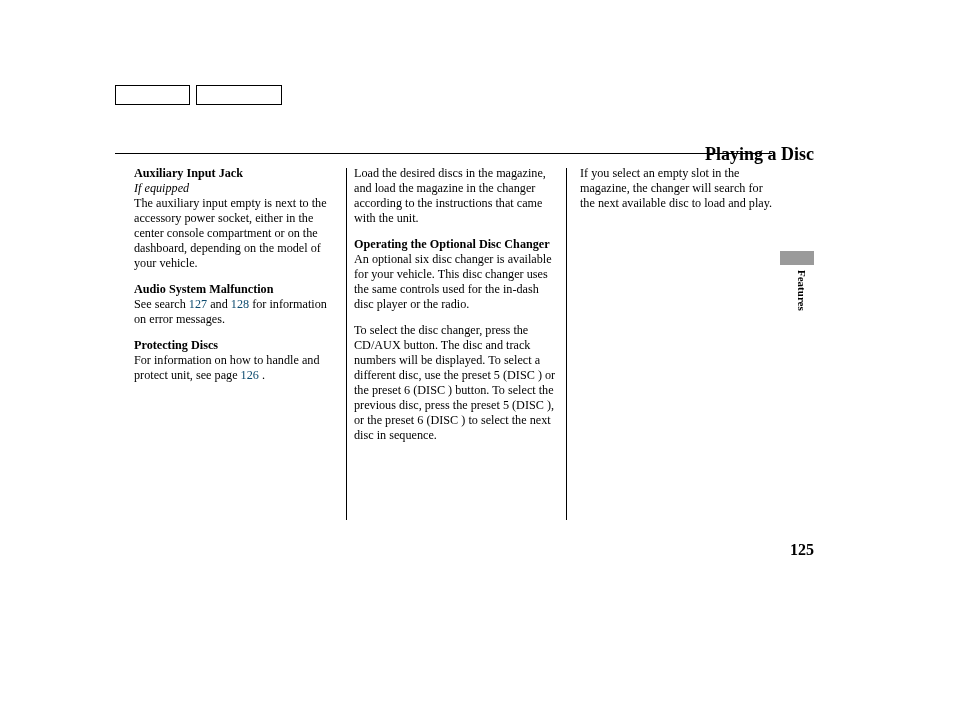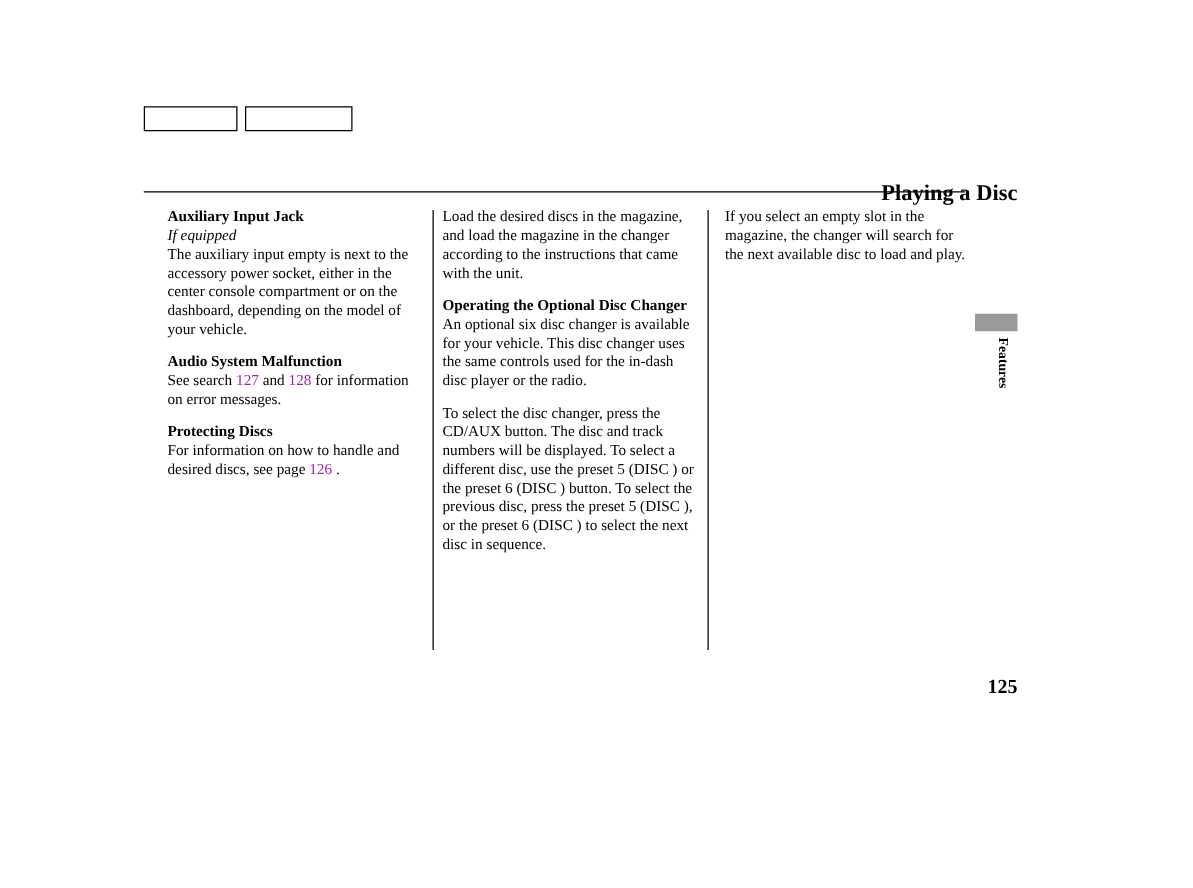--- a/index.html
+++ b/index.html
@@ -75,7 +75,7 @@
       font-style: italic;
     }
     .p-block { margin-bottom: 11px; }
-    .link { color: #a21caf; }
+    .link { color: #0c4a6e; }
     .side-tab {
       position: absolute;
       top: 251px;

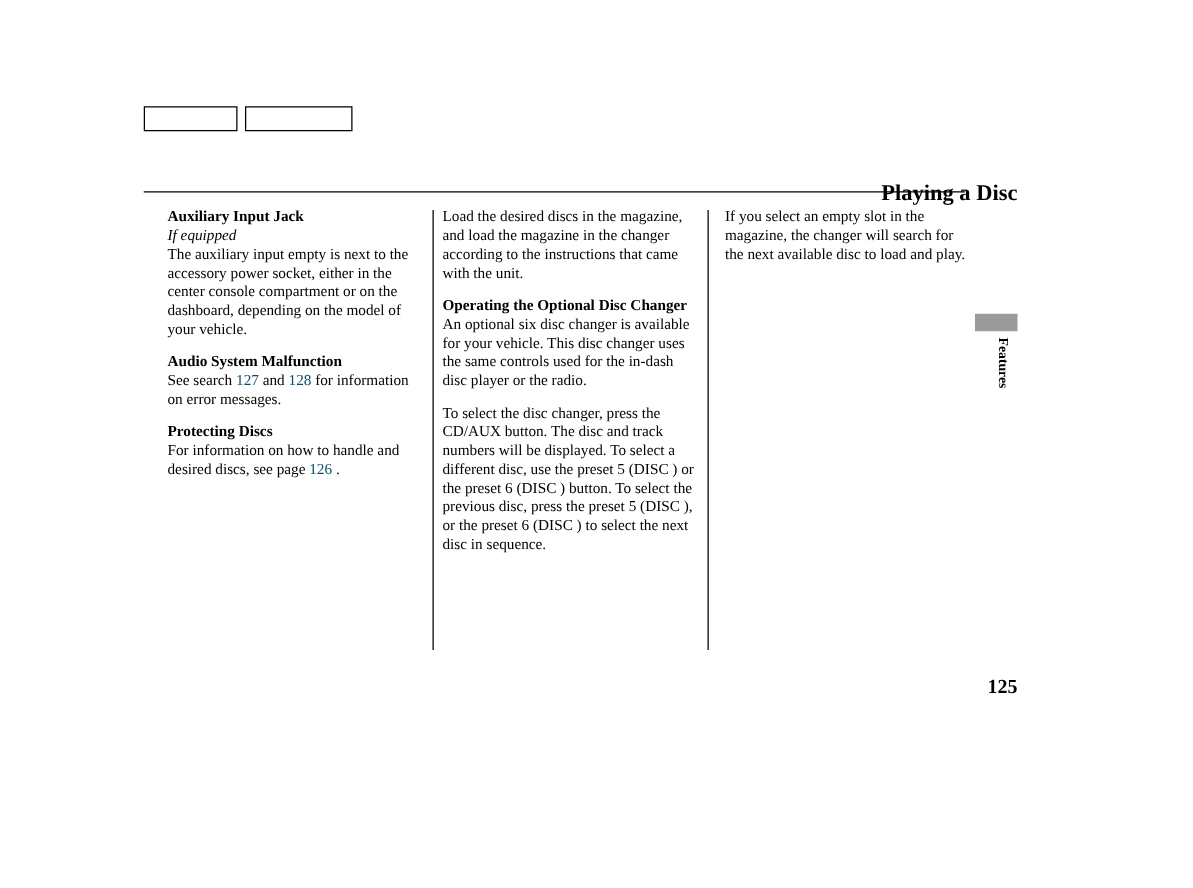--- a/index.html
+++ b/index.html
@@ -130,7 +130,7 @@
     </div>
     <div class="p-block">
       <span class="heading">Protecting Discs</span><br>
-      <span>For information on how to handle and desired discs, see page </span><span class="link">126</span><span> .</span>
+      <span>For information on how to handle and protect unit, see page </span><span class="link">126</span><span> .</span>
     </div>
   </div>
 

